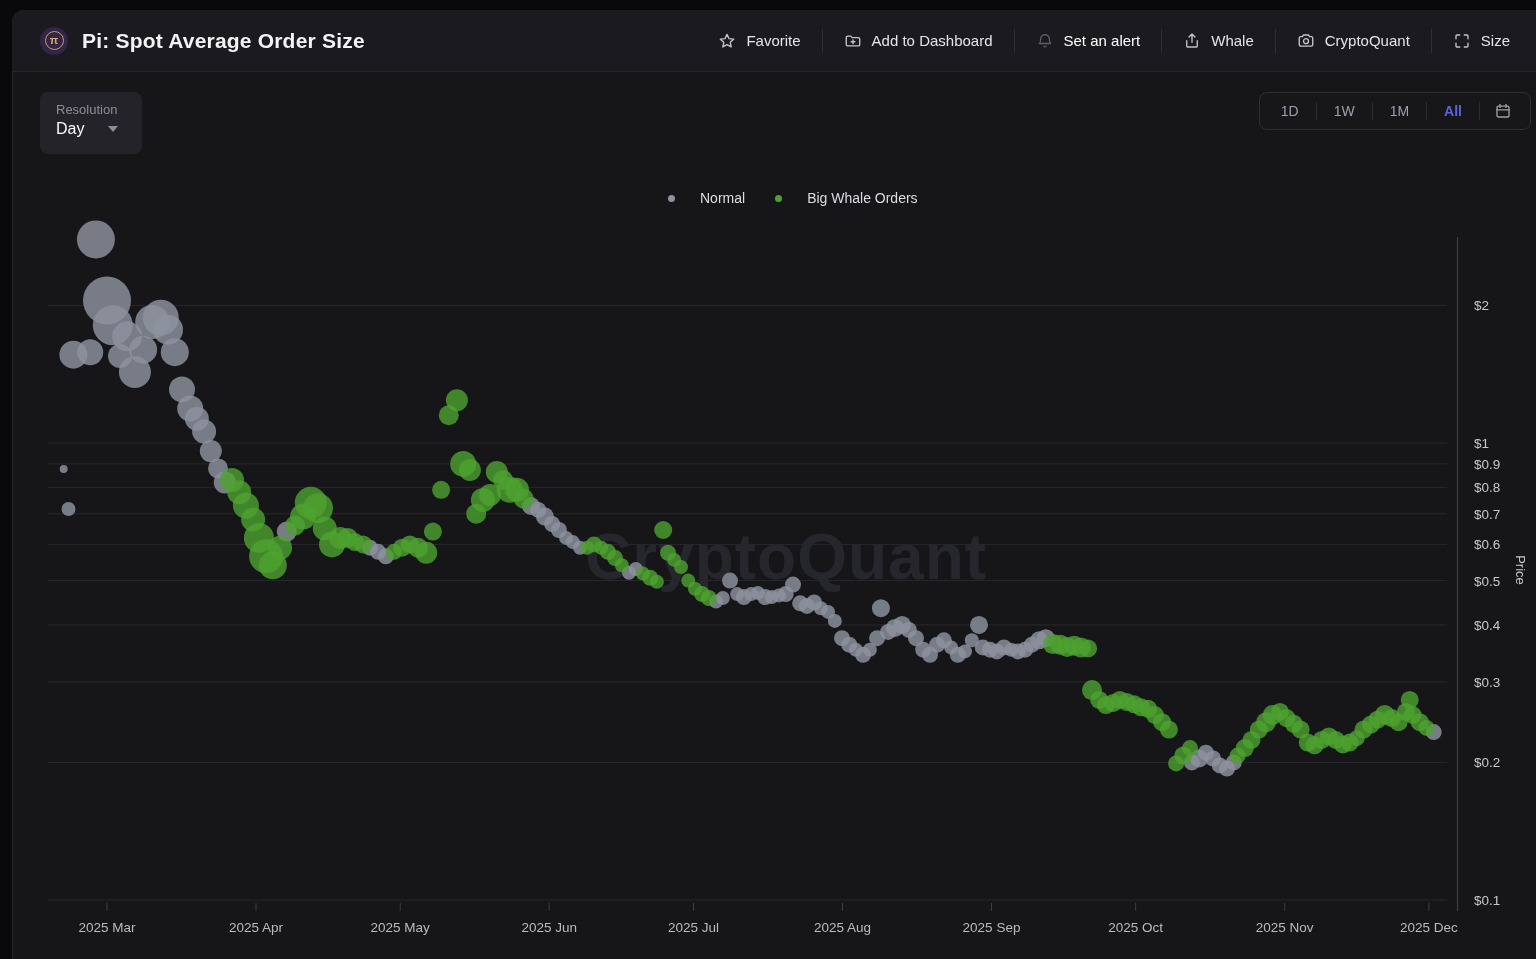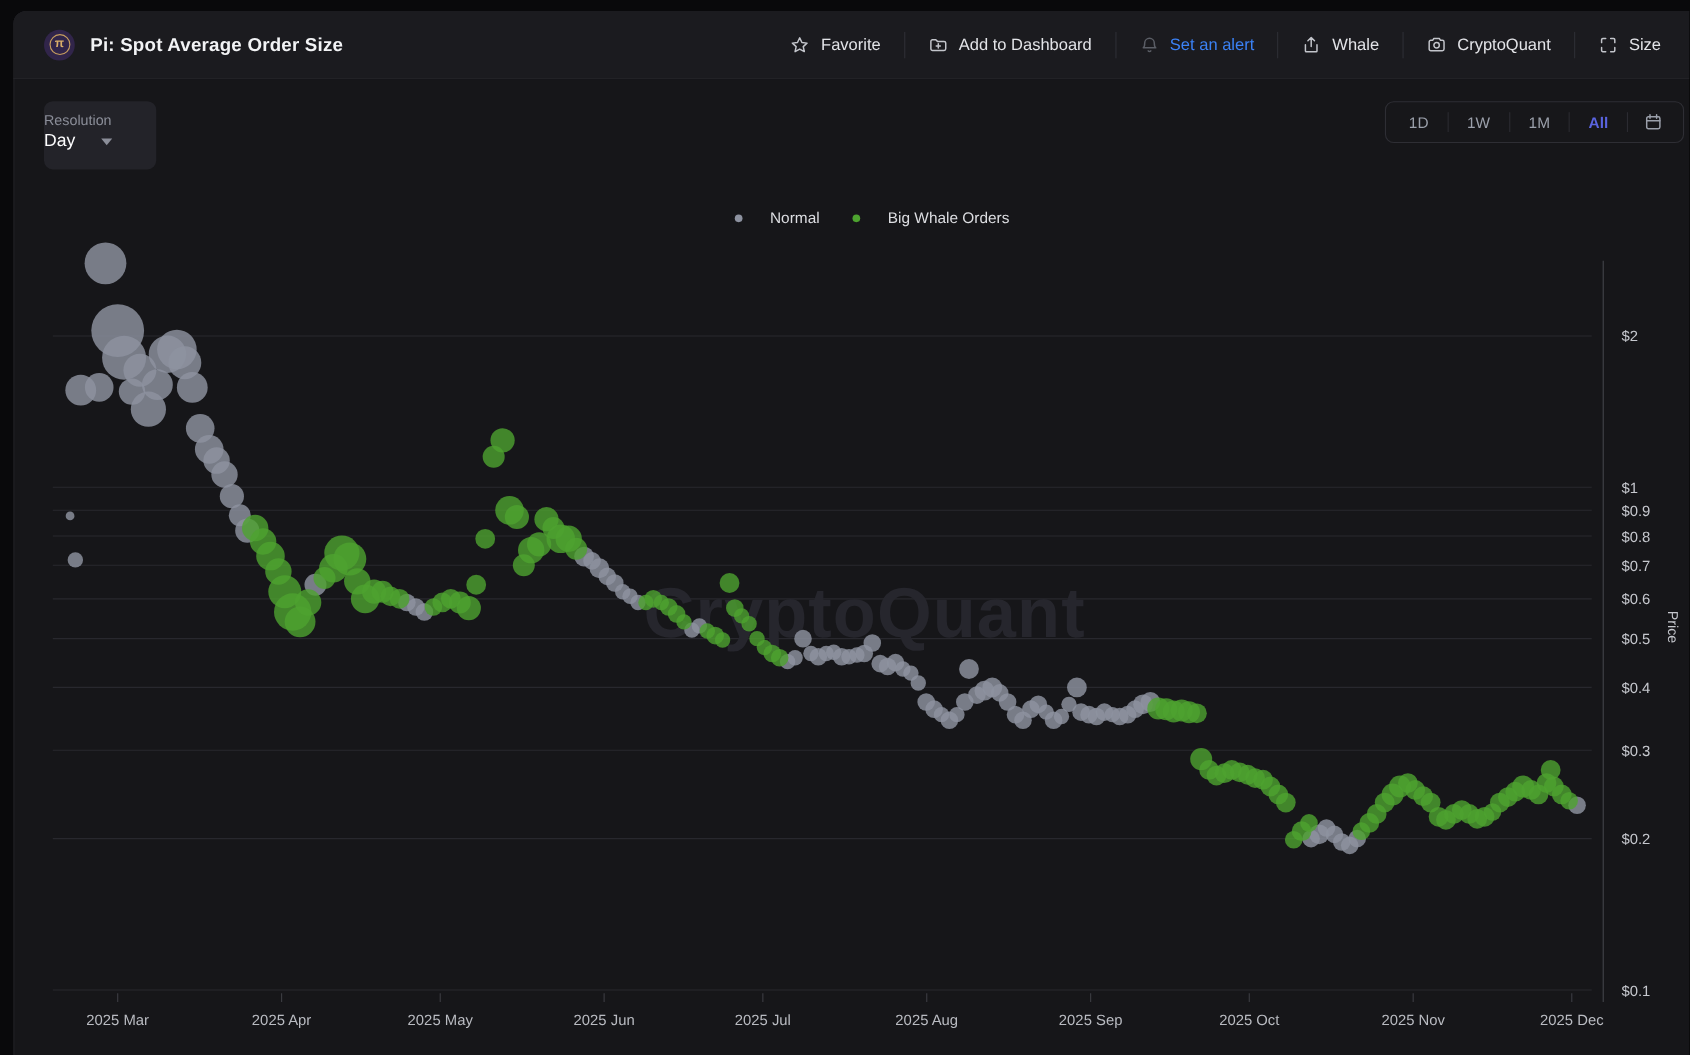--- a/index.html
+++ b/index.html
@@ -20,7 +20,7 @@
   .pi-logo { width:28px; height:28px; border-radius:50%; background:#31254a; display:flex; align-items:center; justify-content:center; }
   .pi-ring { width:19px; height:19px; border-radius:50%; border:1.4px solid #c79e5f; color:#d9ad69;
              font-size:11px; line-height:16px; text-align:center; font-weight:bold; }
-  .title { font-size:17px; font-weight:600; color:#f2f3f5; letter-spacing:.2px; }
+  .title { font-size:21px; font-weight:600; color:#f2f3f5; letter-spacing:.2px; }
   .hdr-right { display:flex; align-items:center; }
   .hbtn { background:none; border:0; cursor:pointer; display:flex; align-items:center; gap:10px;
           color:#e3e4e8; font-family:inherit; font-size:15px; }

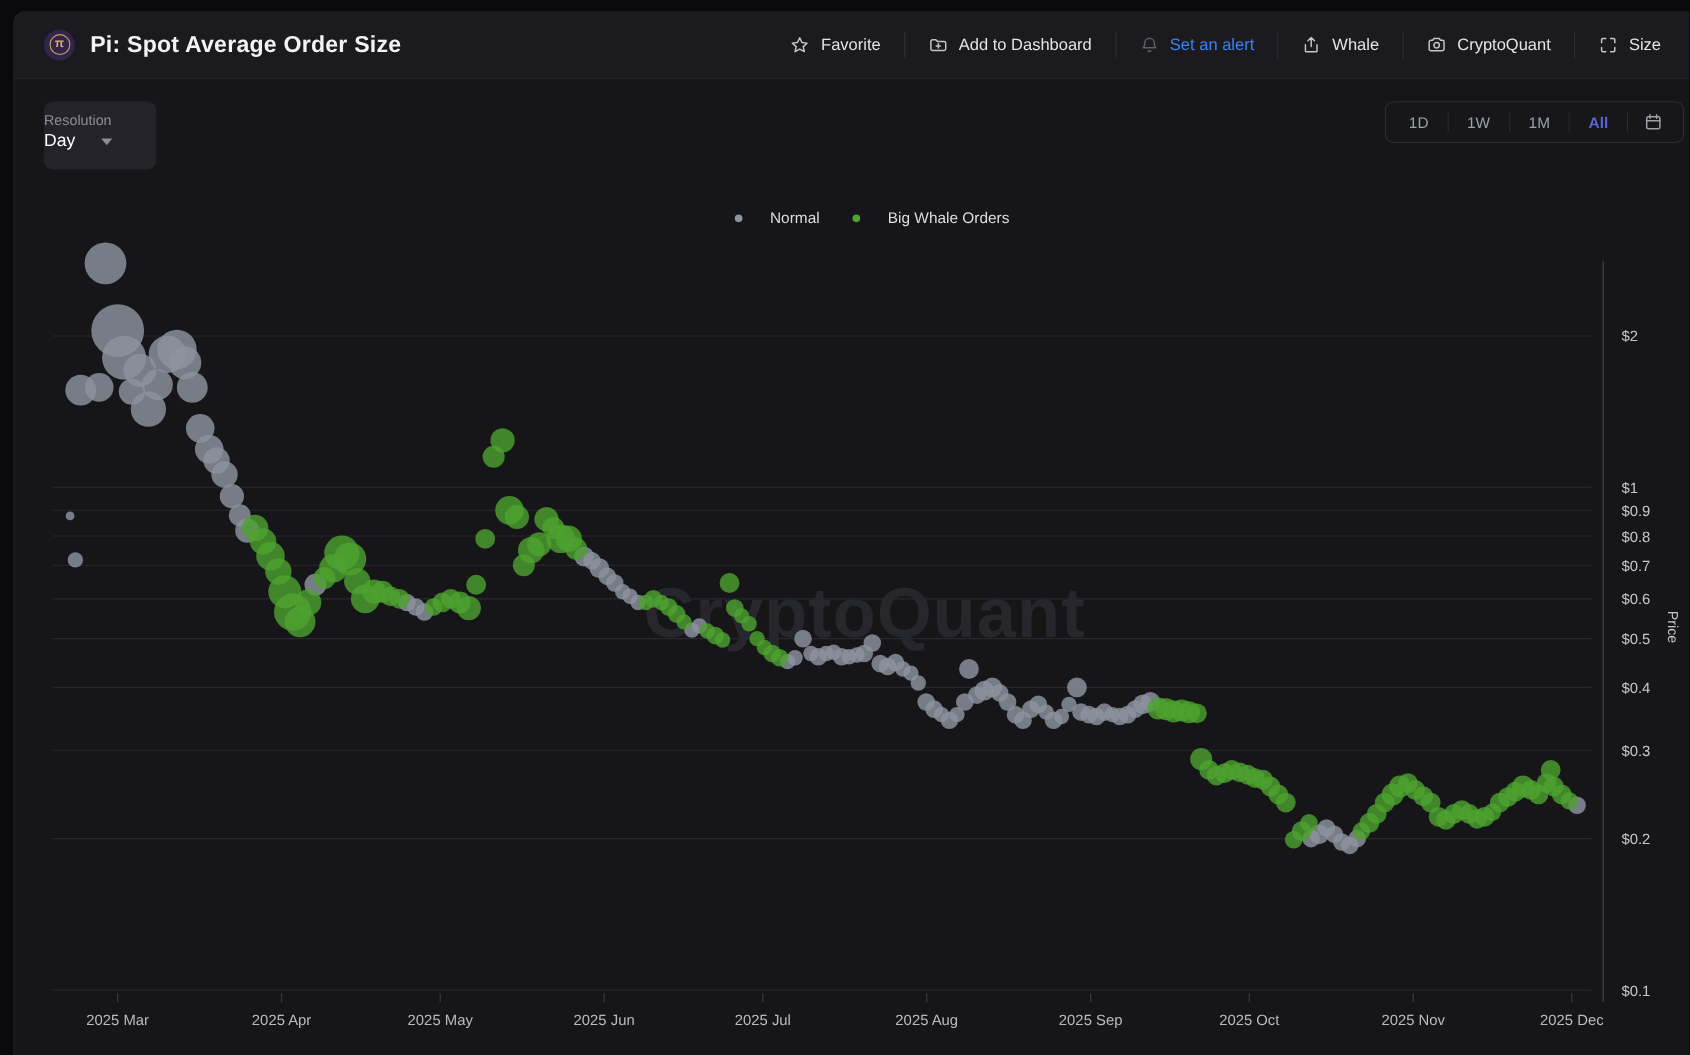--- a/index.html
+++ b/index.html
@@ -25,7 +25,7 @@
   .hbtn { background:none; border:0; cursor:pointer; display:flex; align-items:center; gap:10px;
           color:#e3e4e8; font-family:inherit; font-size:15px; }
   .hbtn .icon { display:flex; color:#c3c5cb; }
-  .hbtn.disabled { color:#3b82f6; }
+  .hbtn.disabled { color:#ffffff; }
   .hbtn.disabled .icon { color:#5b5e66; }
   .hsep { width:1px; height:24px; background:#2e2f35; margin:0 21px; }
 

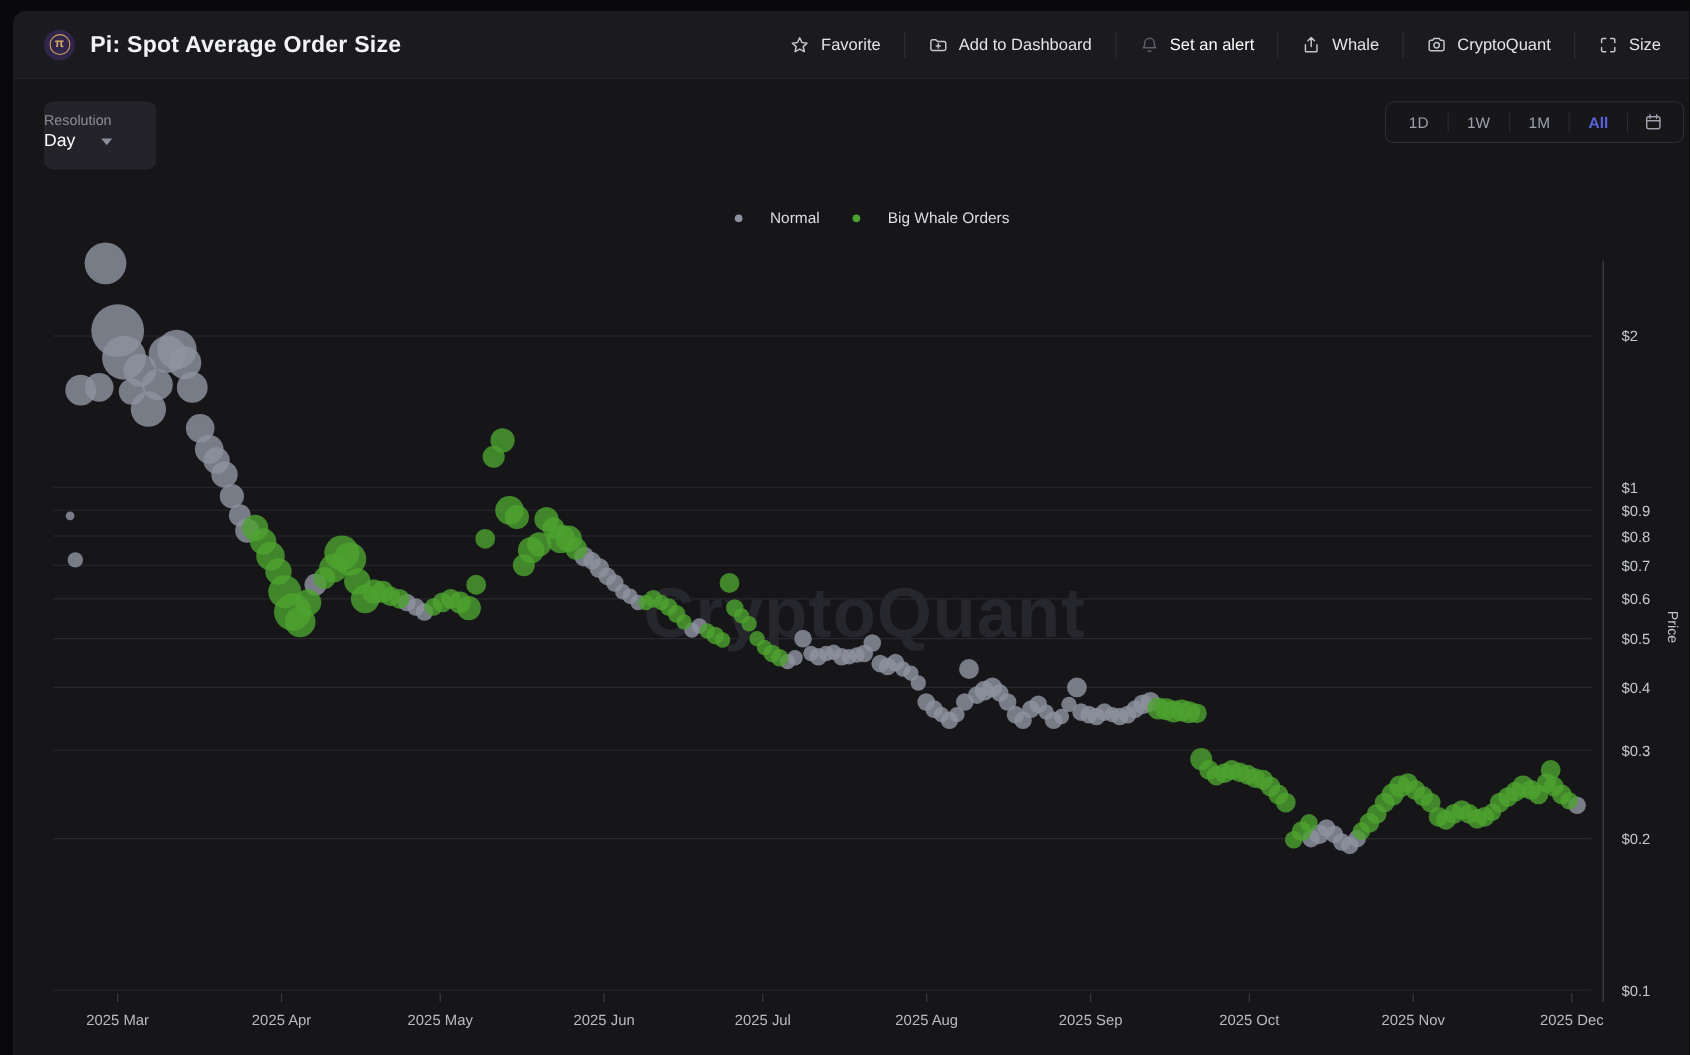--- a/index.html
+++ b/index.html
@@ -31,7 +31,7 @@
 
   
   .res-box { position:absolute; left:28px; top:82px; width:102px; height:62px; background:#232329;
-             border-radius:8px; padding:10px 0; cursor:pointer; }
+             border-radius:8px; padding:10px 16px; cursor:pointer; }
   .res-label { font-size:13px; color:#8b8e99; }
   .res-value { display:flex; align-items:center; gap:24px; font-size:16px; color:#fdfdfe; margin-top:3px; }
   .caret { width:0; height:0; border-left:5px solid transparent; border-right:5px solid transparent;

